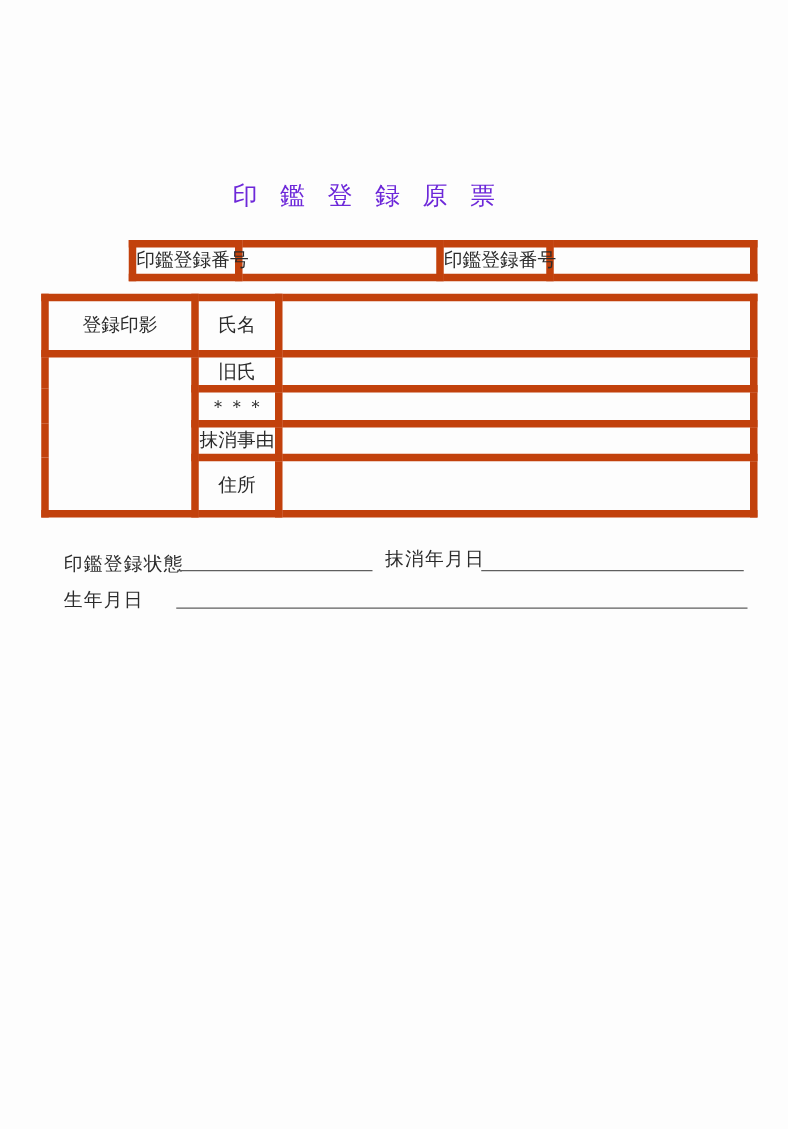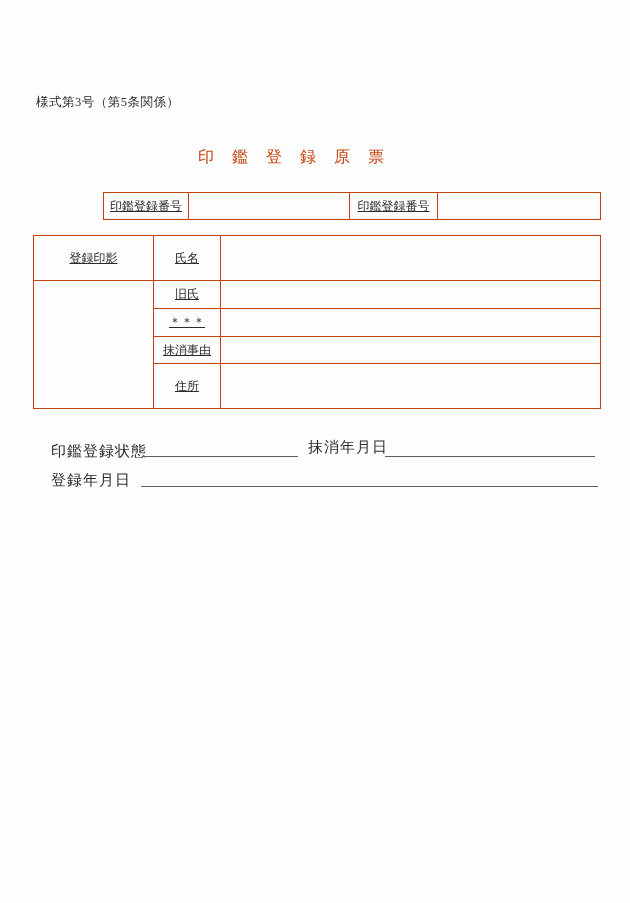--- a/index.html
+++ b/index.html
@@ -88,7 +88,6 @@
 
 <div class="page">
 
-  <div class="form-number">様式第3号（第5条関係）</div>
 
   <h1 class="doc-title">印鑑登録原票</h1>
 

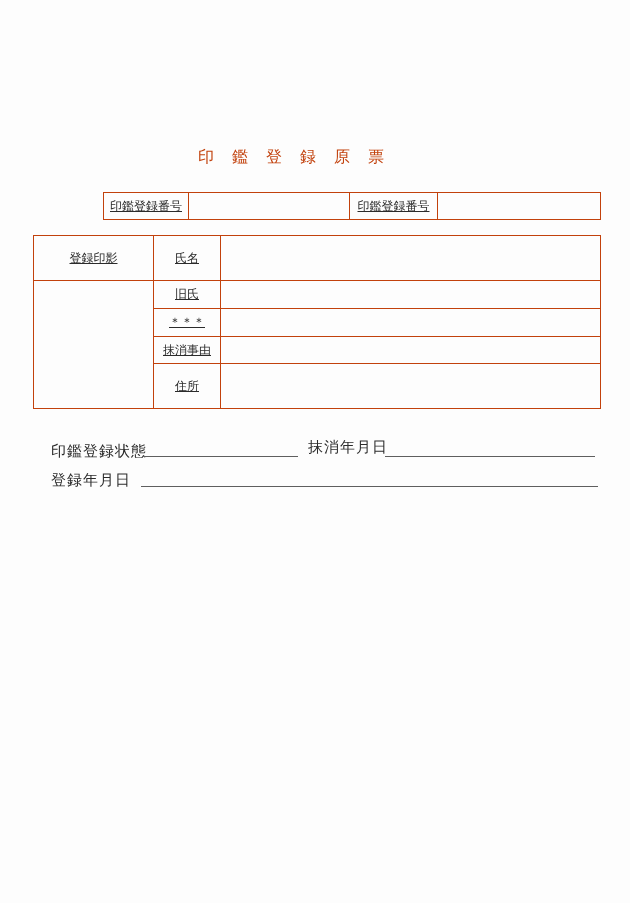--- a/index.html
+++ b/index.html
@@ -32,11 +32,11 @@
     top: 145px;
     margin: 0;
     text-align: center;
-    font-size: 16px;
+    font-size: 20px;
     font-weight: normal;
     letter-spacing: 18px;
     line-height: 24px;
-    color: #c2410c;
+    color: #6d28d9;
     white-space: nowrap;
   }
   table.form-table {

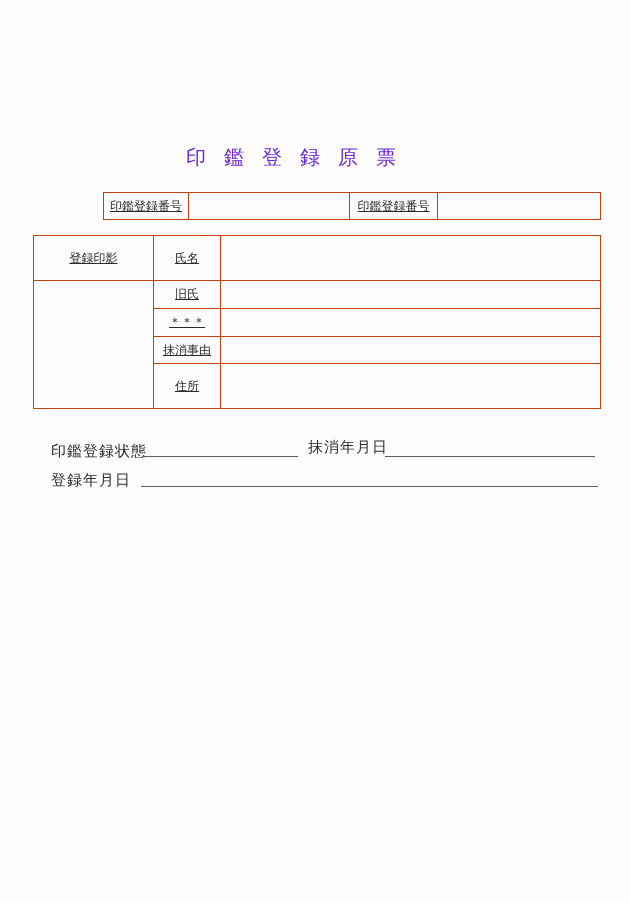--- a/index.html
+++ b/index.html
@@ -45,12 +45,11 @@
     table-layout: fixed;
   }
   table.form-table td {
-    border: 1px solid #c2410c;
-    font-size: 12px;
+    border: 6px solid #c2410c;
+    font-size: 15px;
     padding: 0;
     vertical-align: middle;
     background: transparent;
-    text-decoration: underline;
   }
   td.label-cell {
     text-align: center;

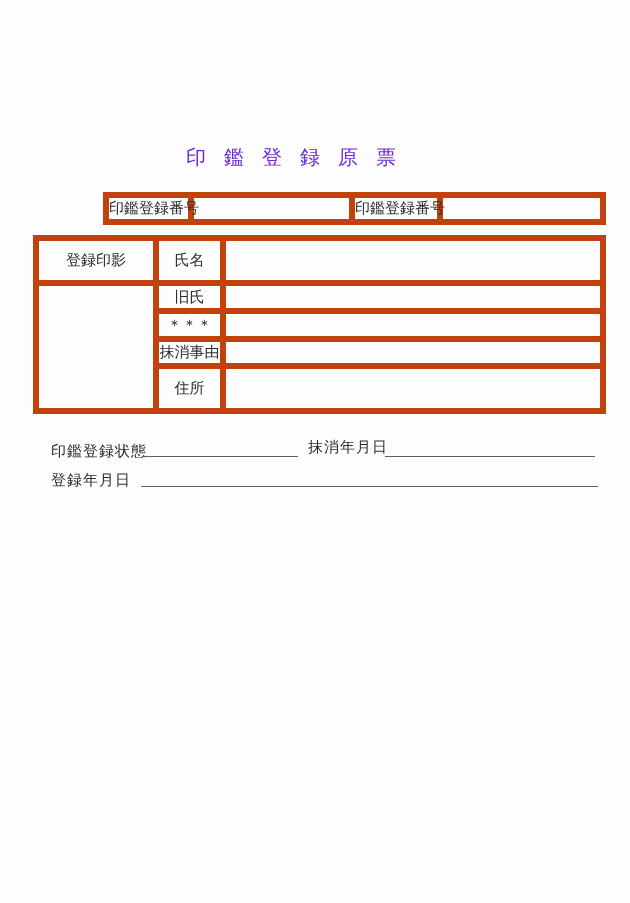--- a/index.html
+++ b/index.html
@@ -145,7 +145,7 @@
   <span class="inline-label" style="left:308px; top:438px;">抹消年月日</span>
   <span class="blank-line" style="left:385px; top:456px; width:210px;"></span>
 
-  <span class="inline-label" style="left:51px; top:471px;">登録年月日</span>
+  <span class="inline-label" style="left:51px; top:471px;">生年月日</span>
   <span class="blank-line" style="left:141px; top:486px; width:457px;"></span>
 
 </div>

